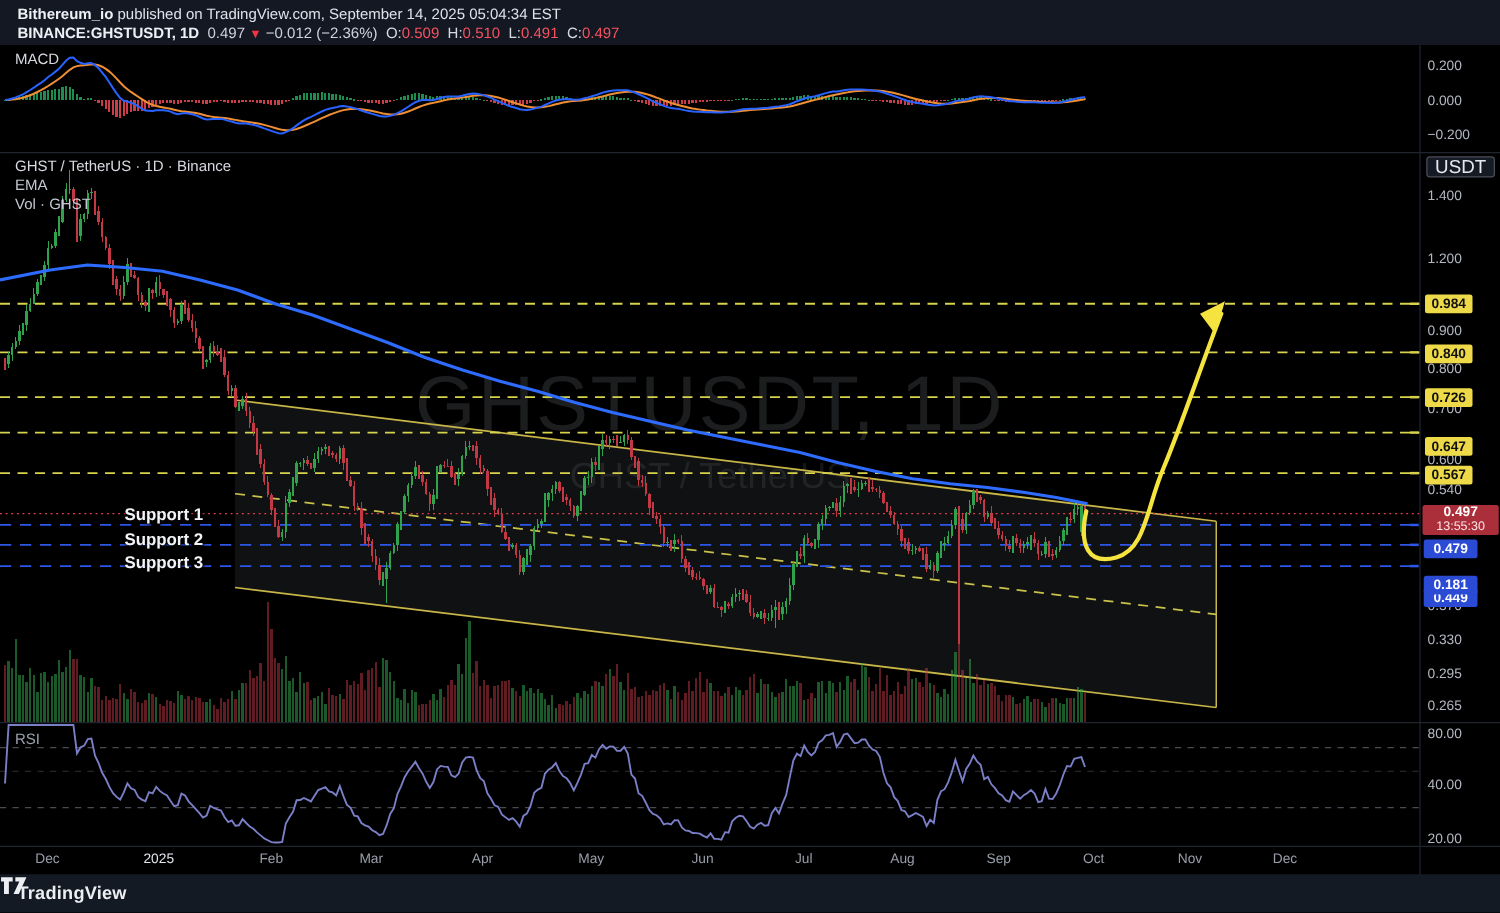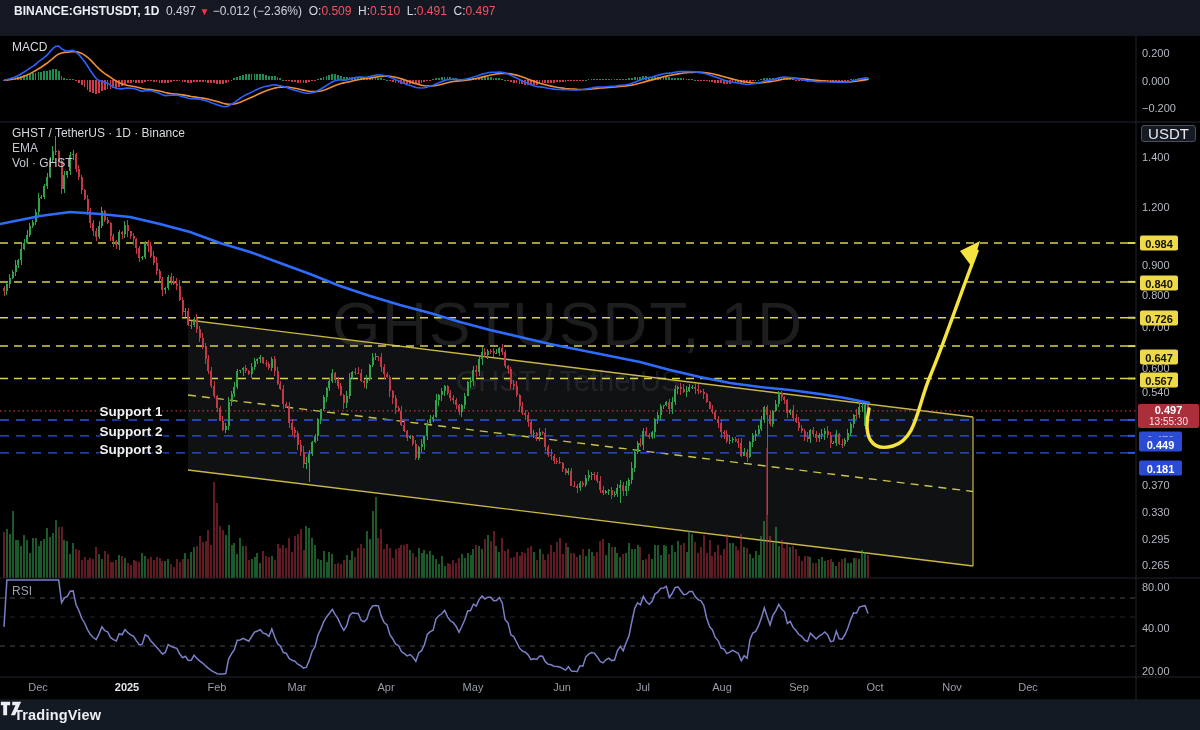--- a/index.html
+++ b/index.html
@@ -48,6 +48,7 @@
 <div id="stage">
 
   <div class="hdr">
+    <div class="hdr-line"><b>Bithereum_io</b><span> published on TradingView.com, September 14, 2025 05:04:34 EST</span></div>
     <div class="hdr-line">
       <b>BINANCE:GHSTUSDT, 1D</b>&nbsp;
       <span class="chg">0.497</span>

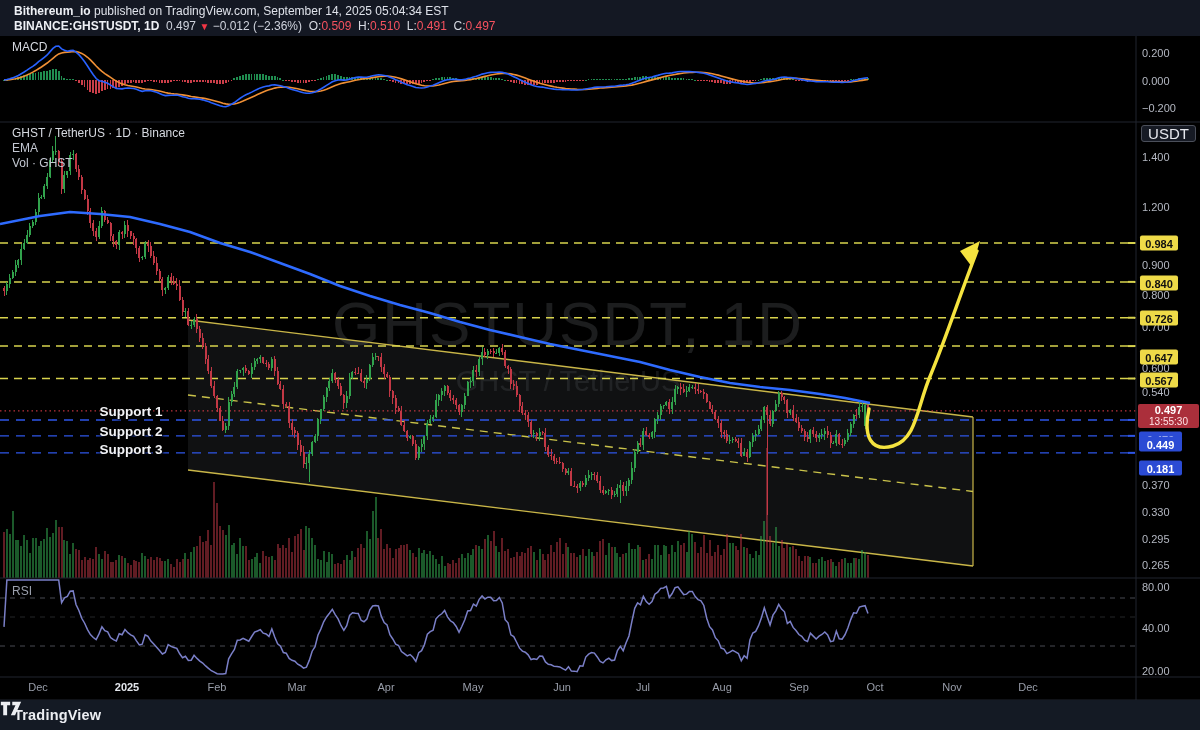--- a/index.html
+++ b/index.html
@@ -1380,7 +1380,7 @@
     <div class="badge yellow" style="top: 357px;">0.647</div>
     <div class="badge yellow" style="top: 380px;">0.567</div>
     <div class="badge blue" style="top: 439px;">0.479</div>
-    <div class="badge blue" style="top: 444px; text-align: right;">0.449</div>
+    <div class="badge blue" style="top: 478px; text-align: right;">0.449</div>
     <div class="badge blue" style="top: 468px;">0.181</div>
     <div class="badge red" style="top: 416px;">
       <span>0.497</span>

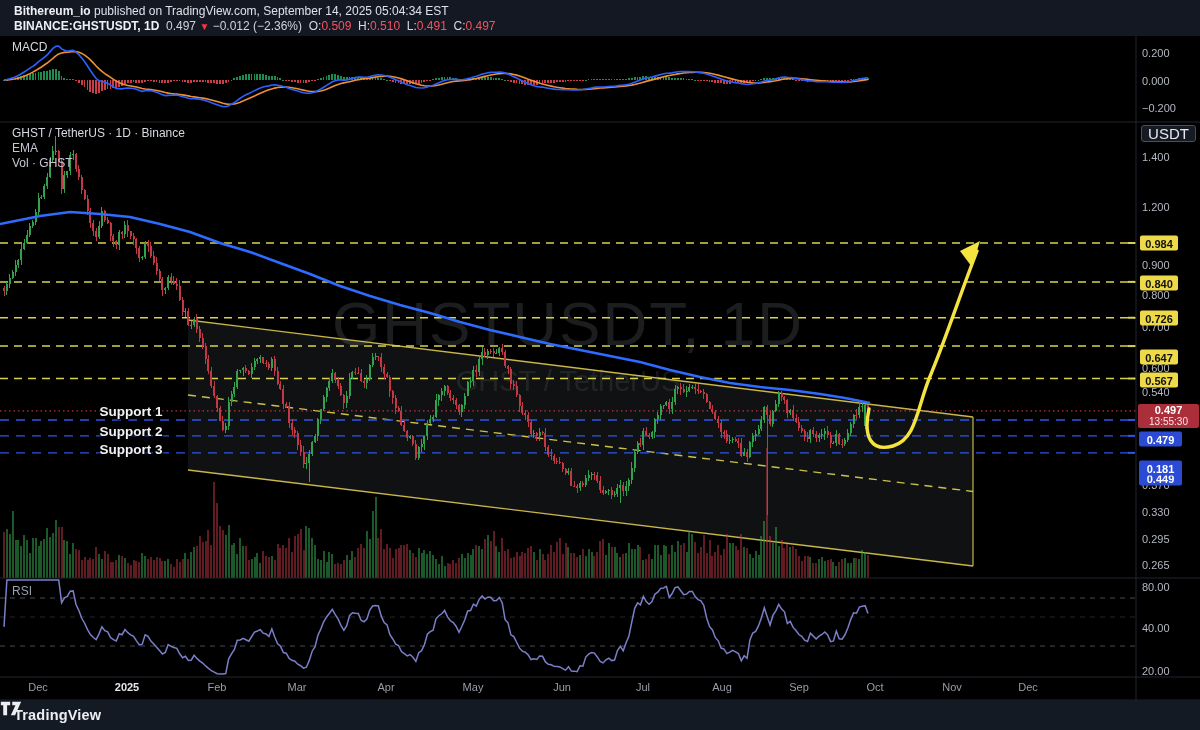--- a/index.html
+++ b/index.html
@@ -36,7 +36,7 @@
      border-radius:3px;background:#161a24;color:#e6e8ee;font-size:15px;display:flex;align-items:center;justify-content:center;}
   
   .month{position:absolute;transform:translateX(-50%);top:681px;font-size:11px;color:#989da9;z-index:3;}
-  .month.bright{color:#e3e6ec;font-weight:700;}
+  .month.bright{color:#e3e6ec;font-weight:400;}
   
   .footer{position:absolute;left:0;top:700px;width:1200px;height:30px;background:#141a24;z-index:5;display:flex;align-items:center;}
   .brand{display:flex;align-items:center;gap:7px;margin-left:14px;}

